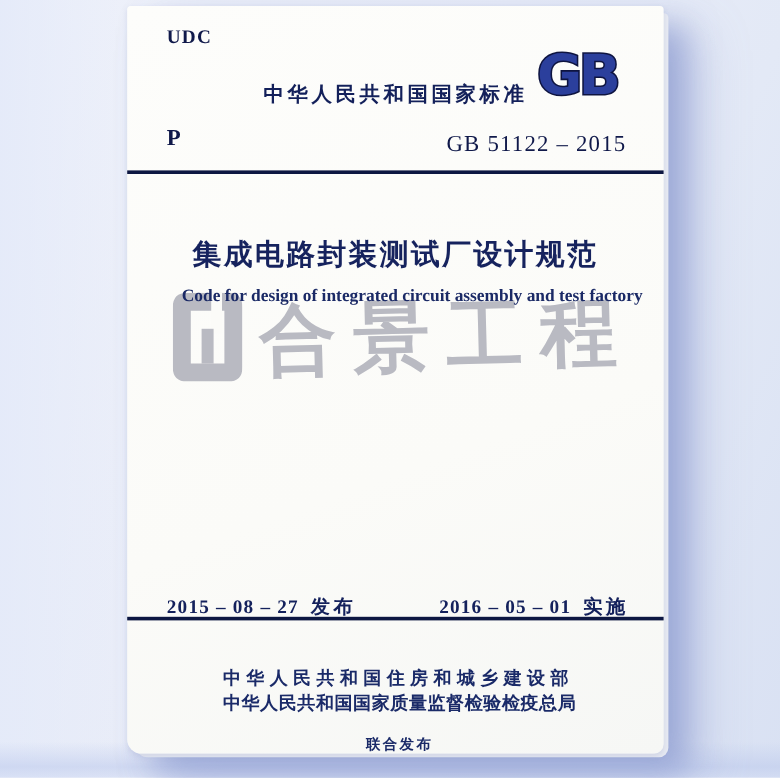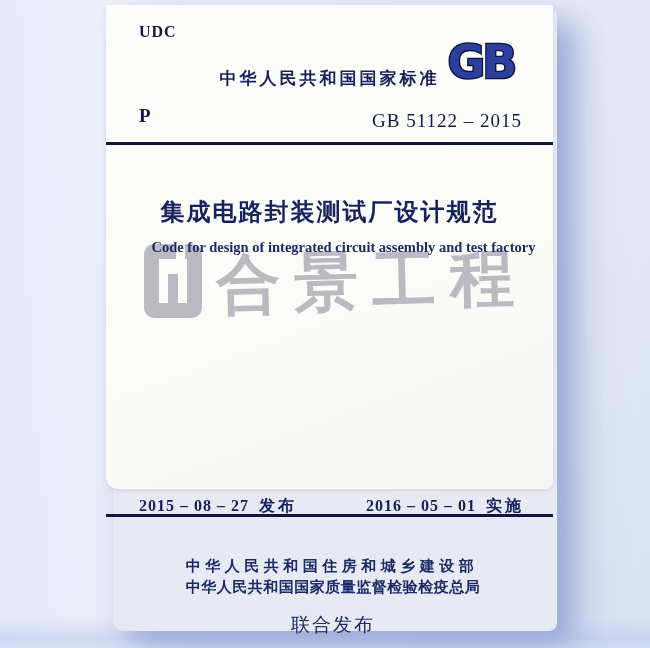--- a/index.html
+++ b/index.html
@@ -28,7 +28,7 @@
     box-shadow:14px 10px 26px rgba(124,140,200,0.55), 26px 18px 40px rgba(140,155,210,0.35);
   }
   .book-cover {
-    position:absolute; left:106px; top:5px; width:447px; height:484px;
+    position:absolute; left:106px; top:5px; width:447px; height:623px;
     background:linear-gradient(160deg, #fdfdfb 0%, #fbfbf8 60%, #f6f7f5 100%);
     border-radius:3px 3px 8px 12px;
     box-shadow:0 2px 4px rgba(150,160,200,0.25);

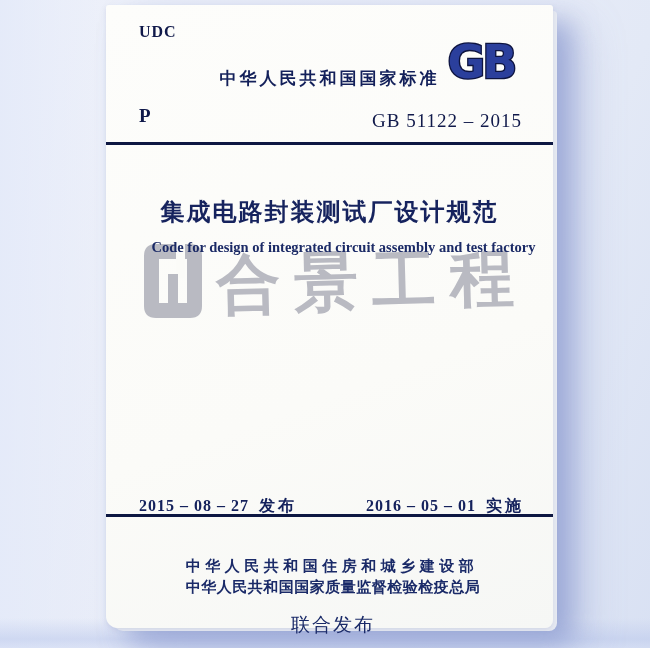--- a/index.html
+++ b/index.html
@@ -104,7 +104,7 @@
     font-weight:bold; font-size:15px; letter-spacing:0.5px; line-height:21px; white-space:nowrap;
   }
   .joint-label {
-    font-weight:normal; font-size:19px; letter-spacing:2px; white-space:nowrap; flex:0 0 auto;
+    font-weight:bold; font-size:12px; letter-spacing:2px; white-space:nowrap; flex:0 0 auto;
   }
 </style>
 </head>

